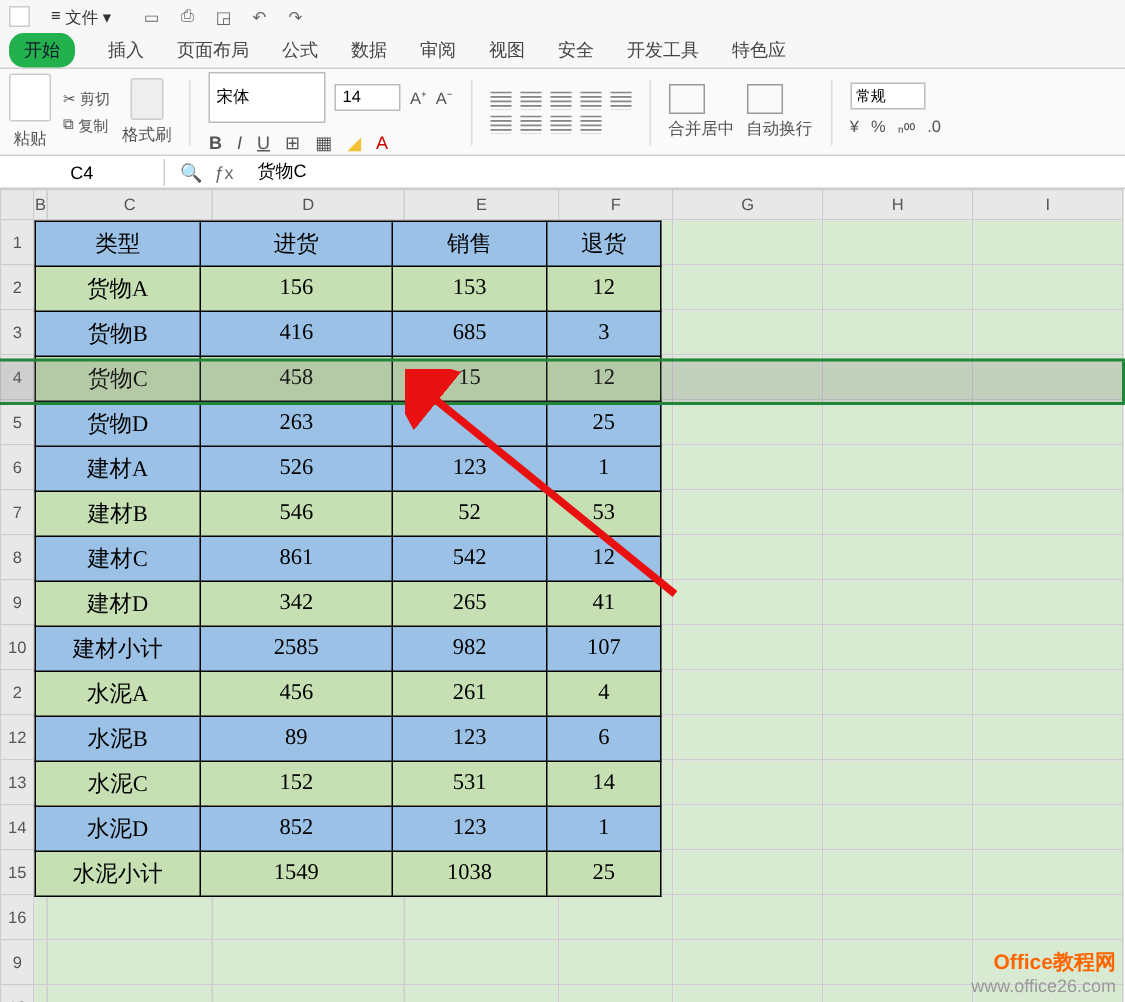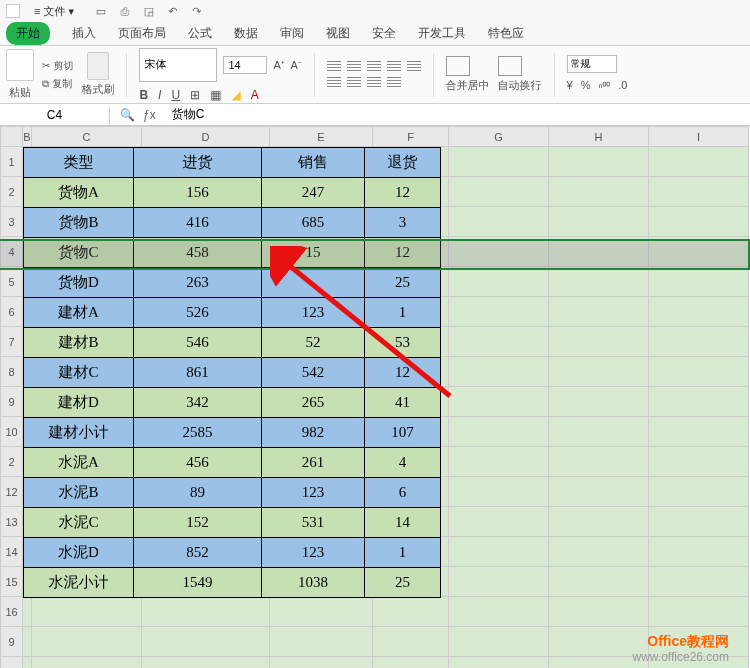--- a/index.html
+++ b/index.html
@@ -391,7 +391,7 @@
         <tr>
           <td class="r1" style="width:110px">货物A</td>
           <td class="r1" style="width:128px">156</td>
-          <td class="r1" style="width:103px">247</td>
+          <td class="r1" style="width:103px">153</td>
           <td class="r1" style="width:76px">12</td>
         </tr>
         <tr>

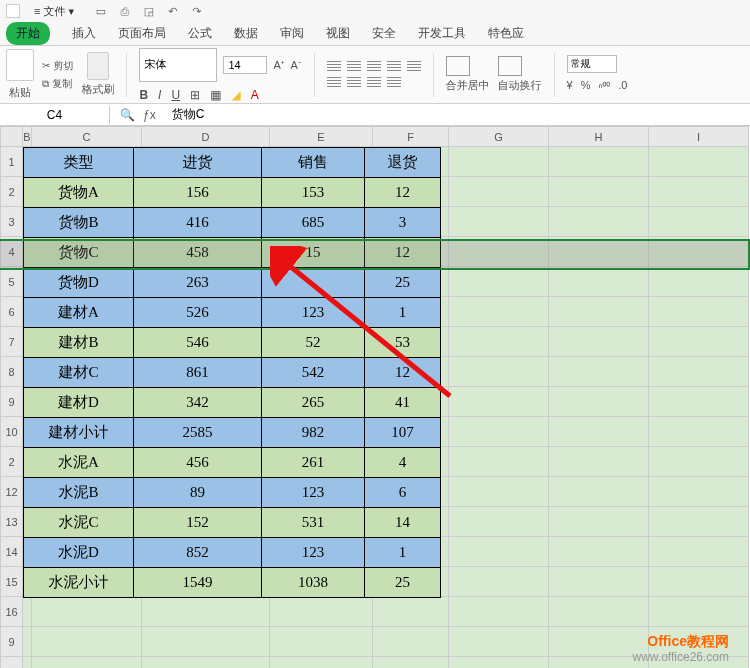--- a/index.html
+++ b/index.html
@@ -58,7 +58,7 @@
 .selrow{position:absolute;left:0;top:113px;width:750px;height:31px;background:rgba(120,120,120,.22);border-top:2px solid #22863a;border-bottom:2px solid #22863a;pointer-events:none}
 .selrow::before{content:"";position:absolute;right:0;top:0;bottom:0;width:2px;background:#22863a}
 .arrow{position:absolute;left:270px;top:120px;pointer-events:none}
-.watermark{position:absolute;right:21px;bottom:4px;font-size:12px;color:#999;text-align:right;line-height:1.2}
+.watermark{position:absolute;right:6px;bottom:4px;font-size:12px;color:#999;text-align:right;line-height:1.2}
 .watermark b{color:#f60;font-size:14px}
 </style>
 </head>

